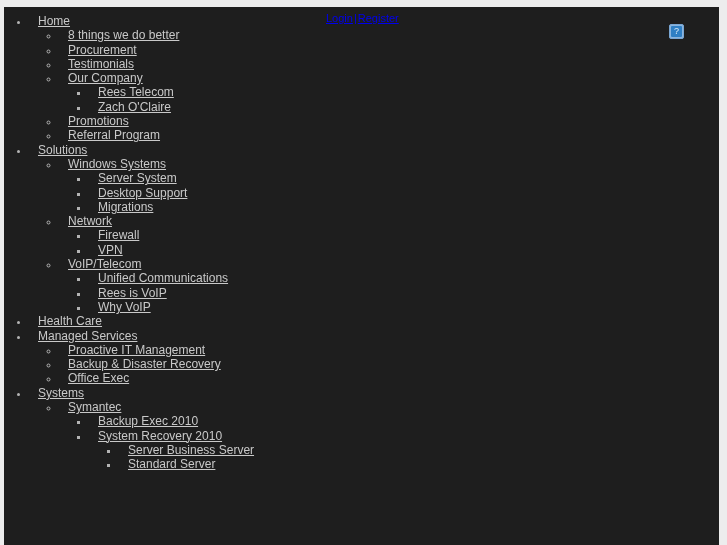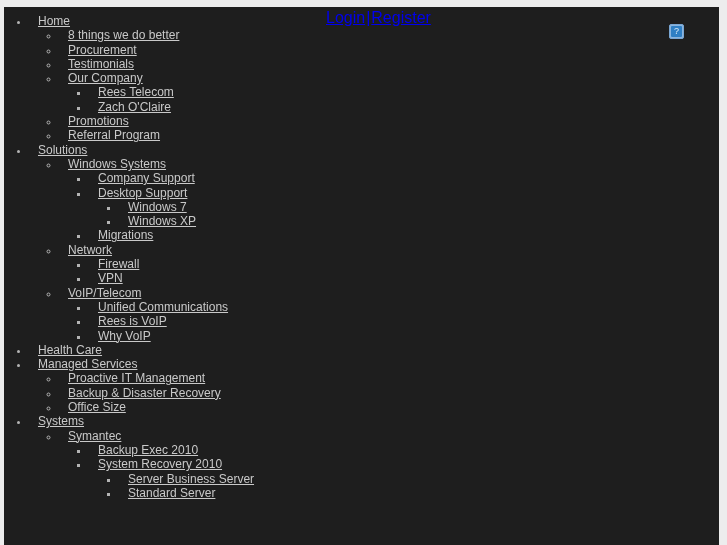--- a/index.html
+++ b/index.html
@@ -46,7 +46,7 @@
     position: absolute;
     left: 322px;
     top: 4px;
-    font-size: 16px;
+    font-size: 11px;
     line-height: 14px;
     white-space: nowrap;
   }

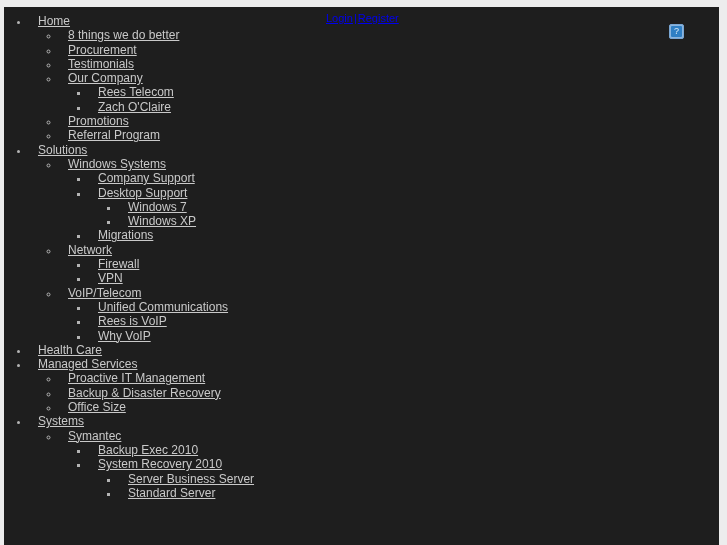--- a/index.html
+++ b/index.html
@@ -164,7 +164,7 @@
             </ul></li>
           <li><a href="#">Solutions</a><ul>
               <li><a href="#">Windows Systems</a><ul>
-                  <li><a href="#">Company Support</a></li>
+                  <li><a href="#">Server System</a></li>
                   <li><a href="#">Desktop Support</a><ul>
                       <li><a href="#">Windows 7</a></li>
                       <li><a href="#">Windows XP</a></li>

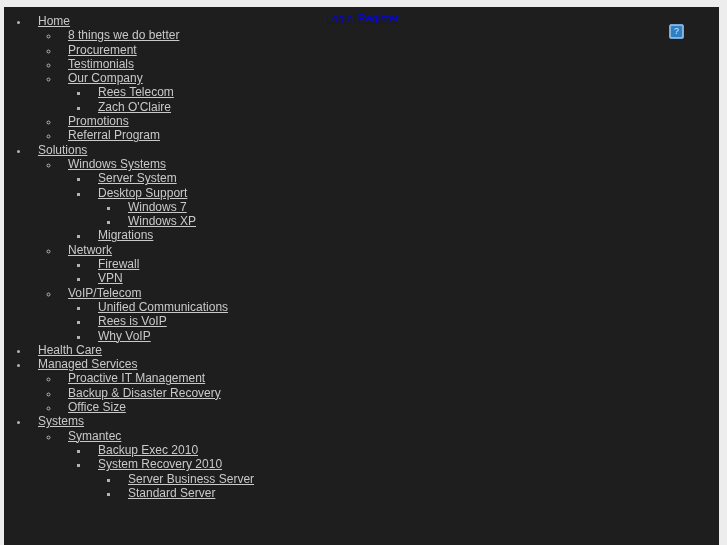--- a/index.html
+++ b/index.html
@@ -165,10 +165,7 @@
           <li><a href="#">Solutions</a><ul>
               <li><a href="#">Windows Systems</a><ul>
                   <li><a href="#">Server System</a></li>
-                  <li><a href="#">Desktop Support</a><ul>
-                      <li><a href="#">Windows 7</a></li>
-                      <li><a href="#">Windows XP</a></li>
-                    </ul></li>
+                  <li><a href="#">Desktop Support</a></li>
                   <li><a href="#">Migrations</a></li>
                 </ul></li>
               <li><a href="#">Network</a><ul>

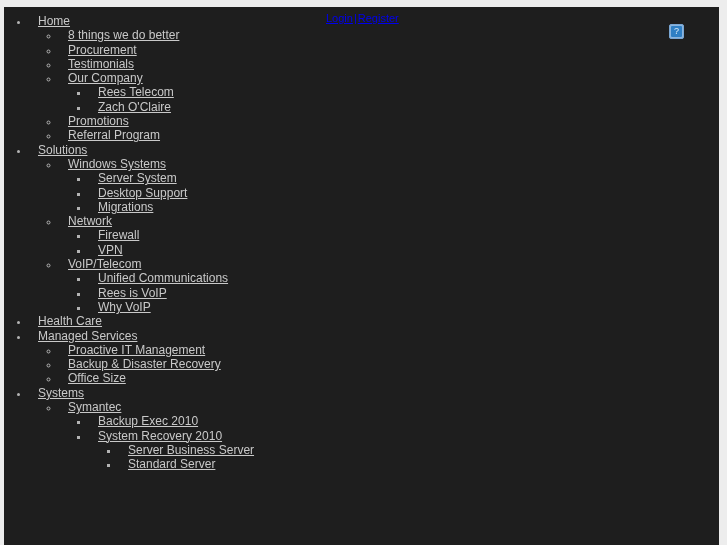--- a/index.html
+++ b/index.html
@@ -182,7 +182,7 @@
           <li><a href="#">Managed Services</a><ul>
               <li><a href="#">Proactive IT Management</a></li>
               <li><a href="#">Backup &amp; Disaster Recovery</a></li>
-              <li><a href="#">Office Size</a></li>
+              <li><a href="#">Office Exec</a></li>
             </ul></li>
           <li><a href="#">Systems</a><ul>
               <li><a href="#">Symantec</a><ul>

